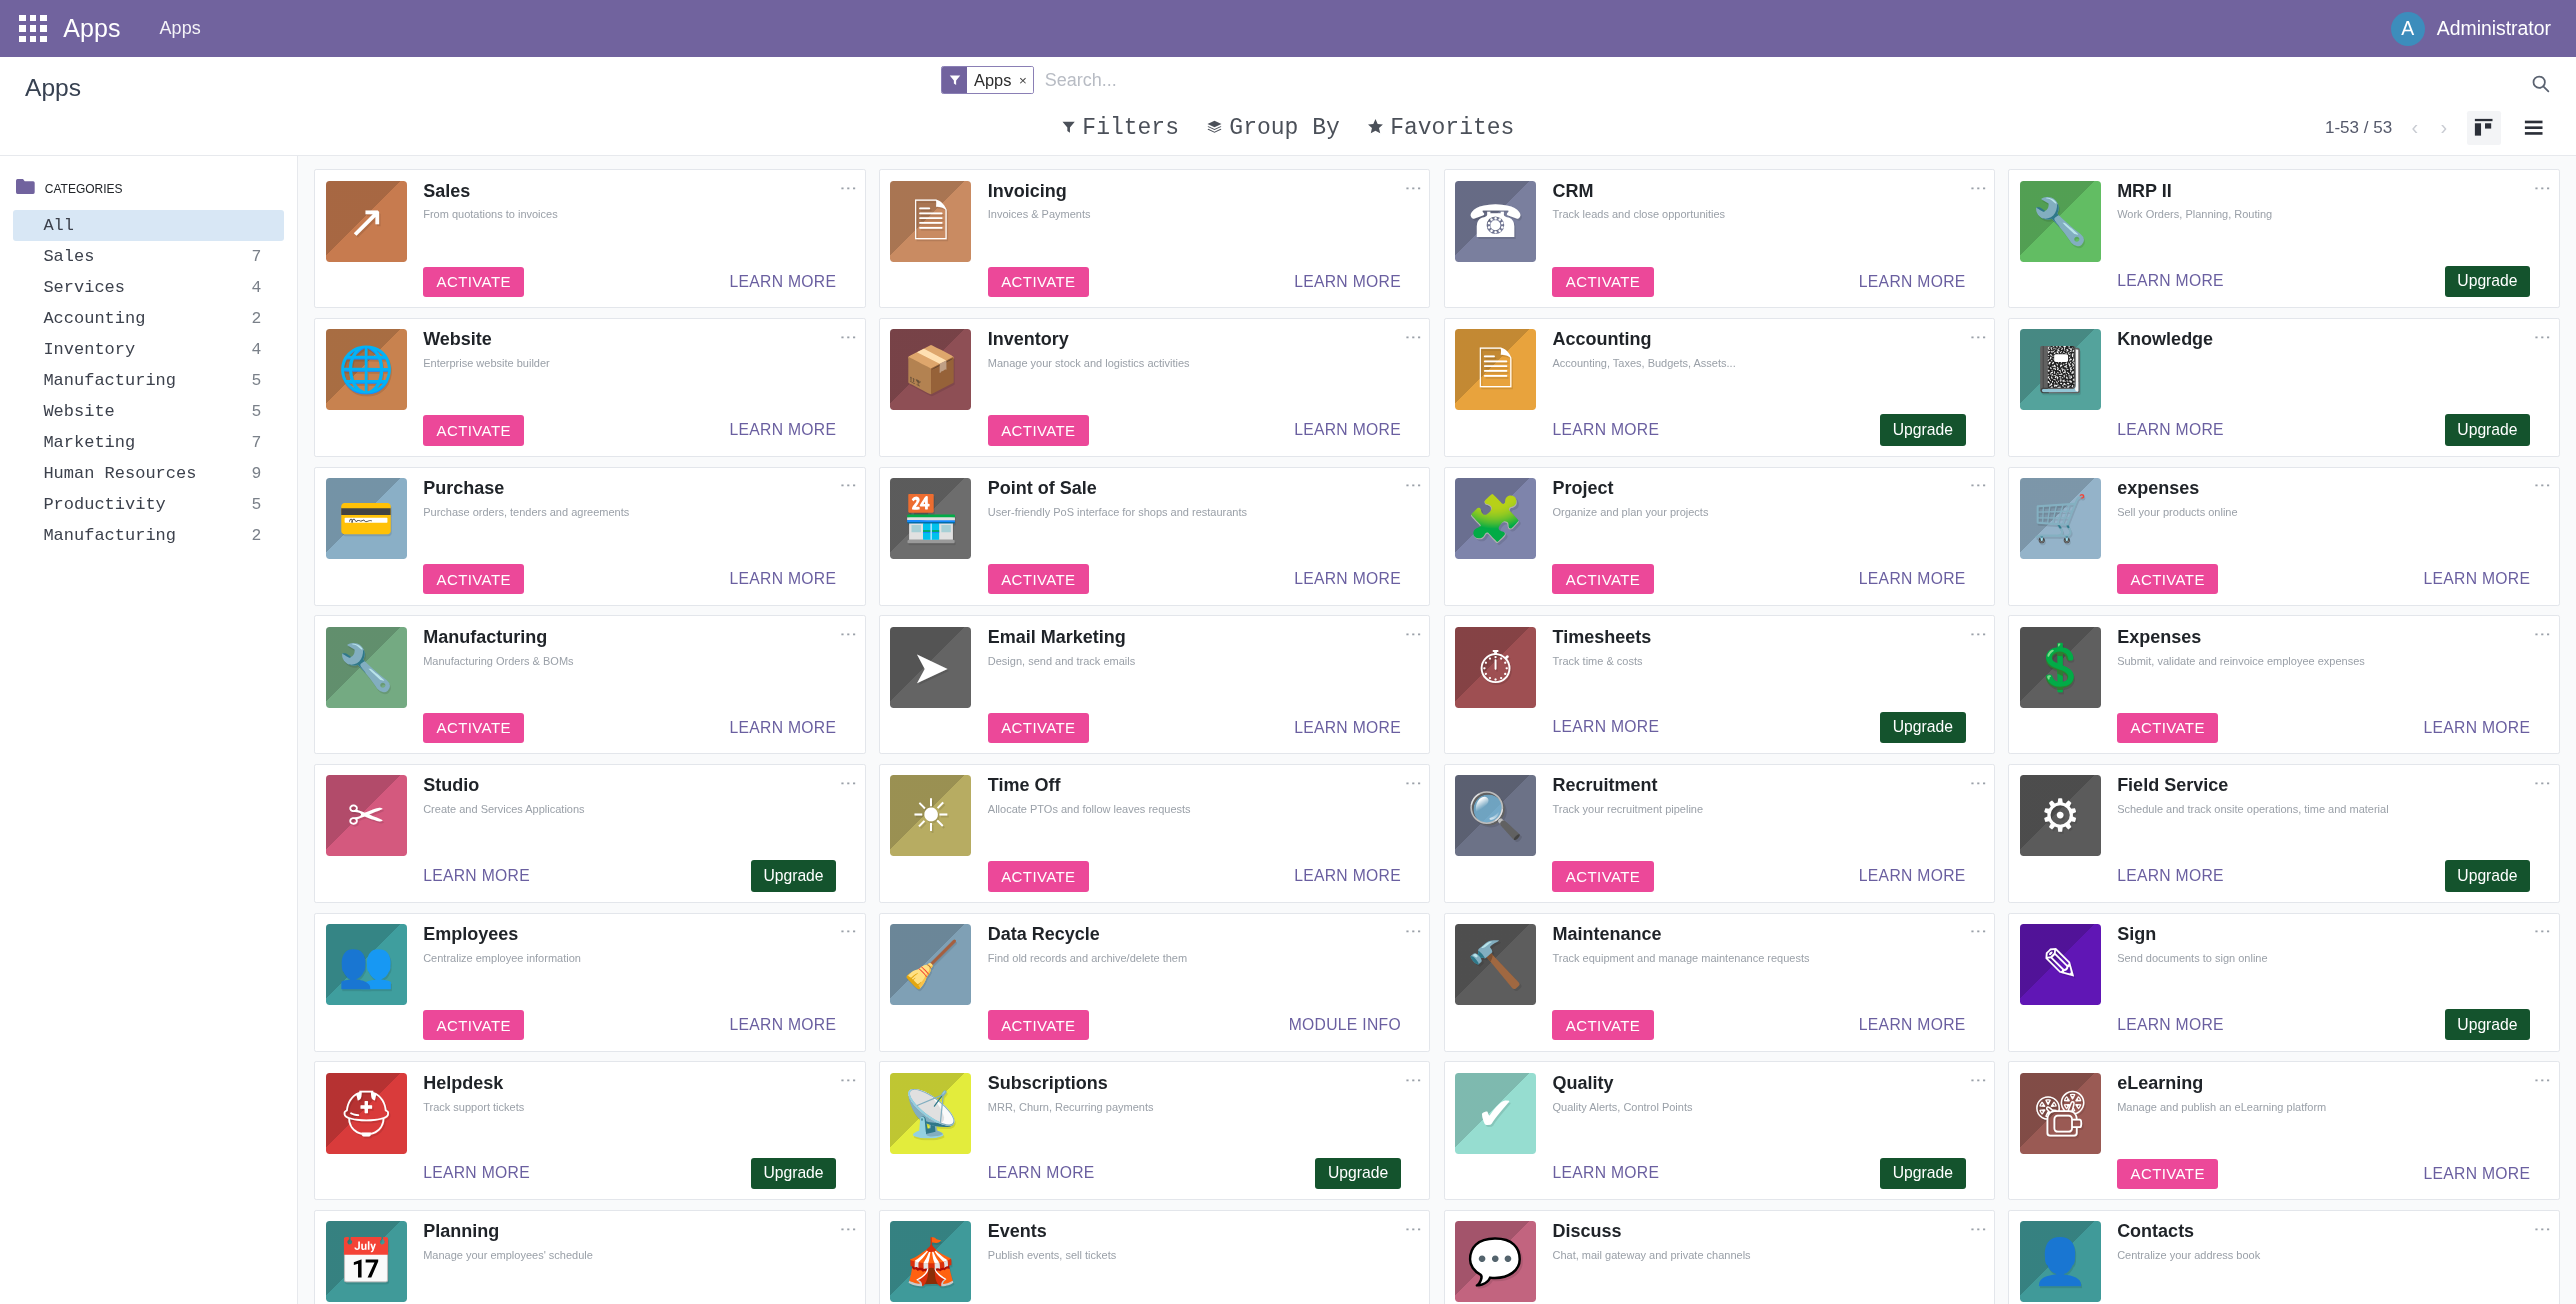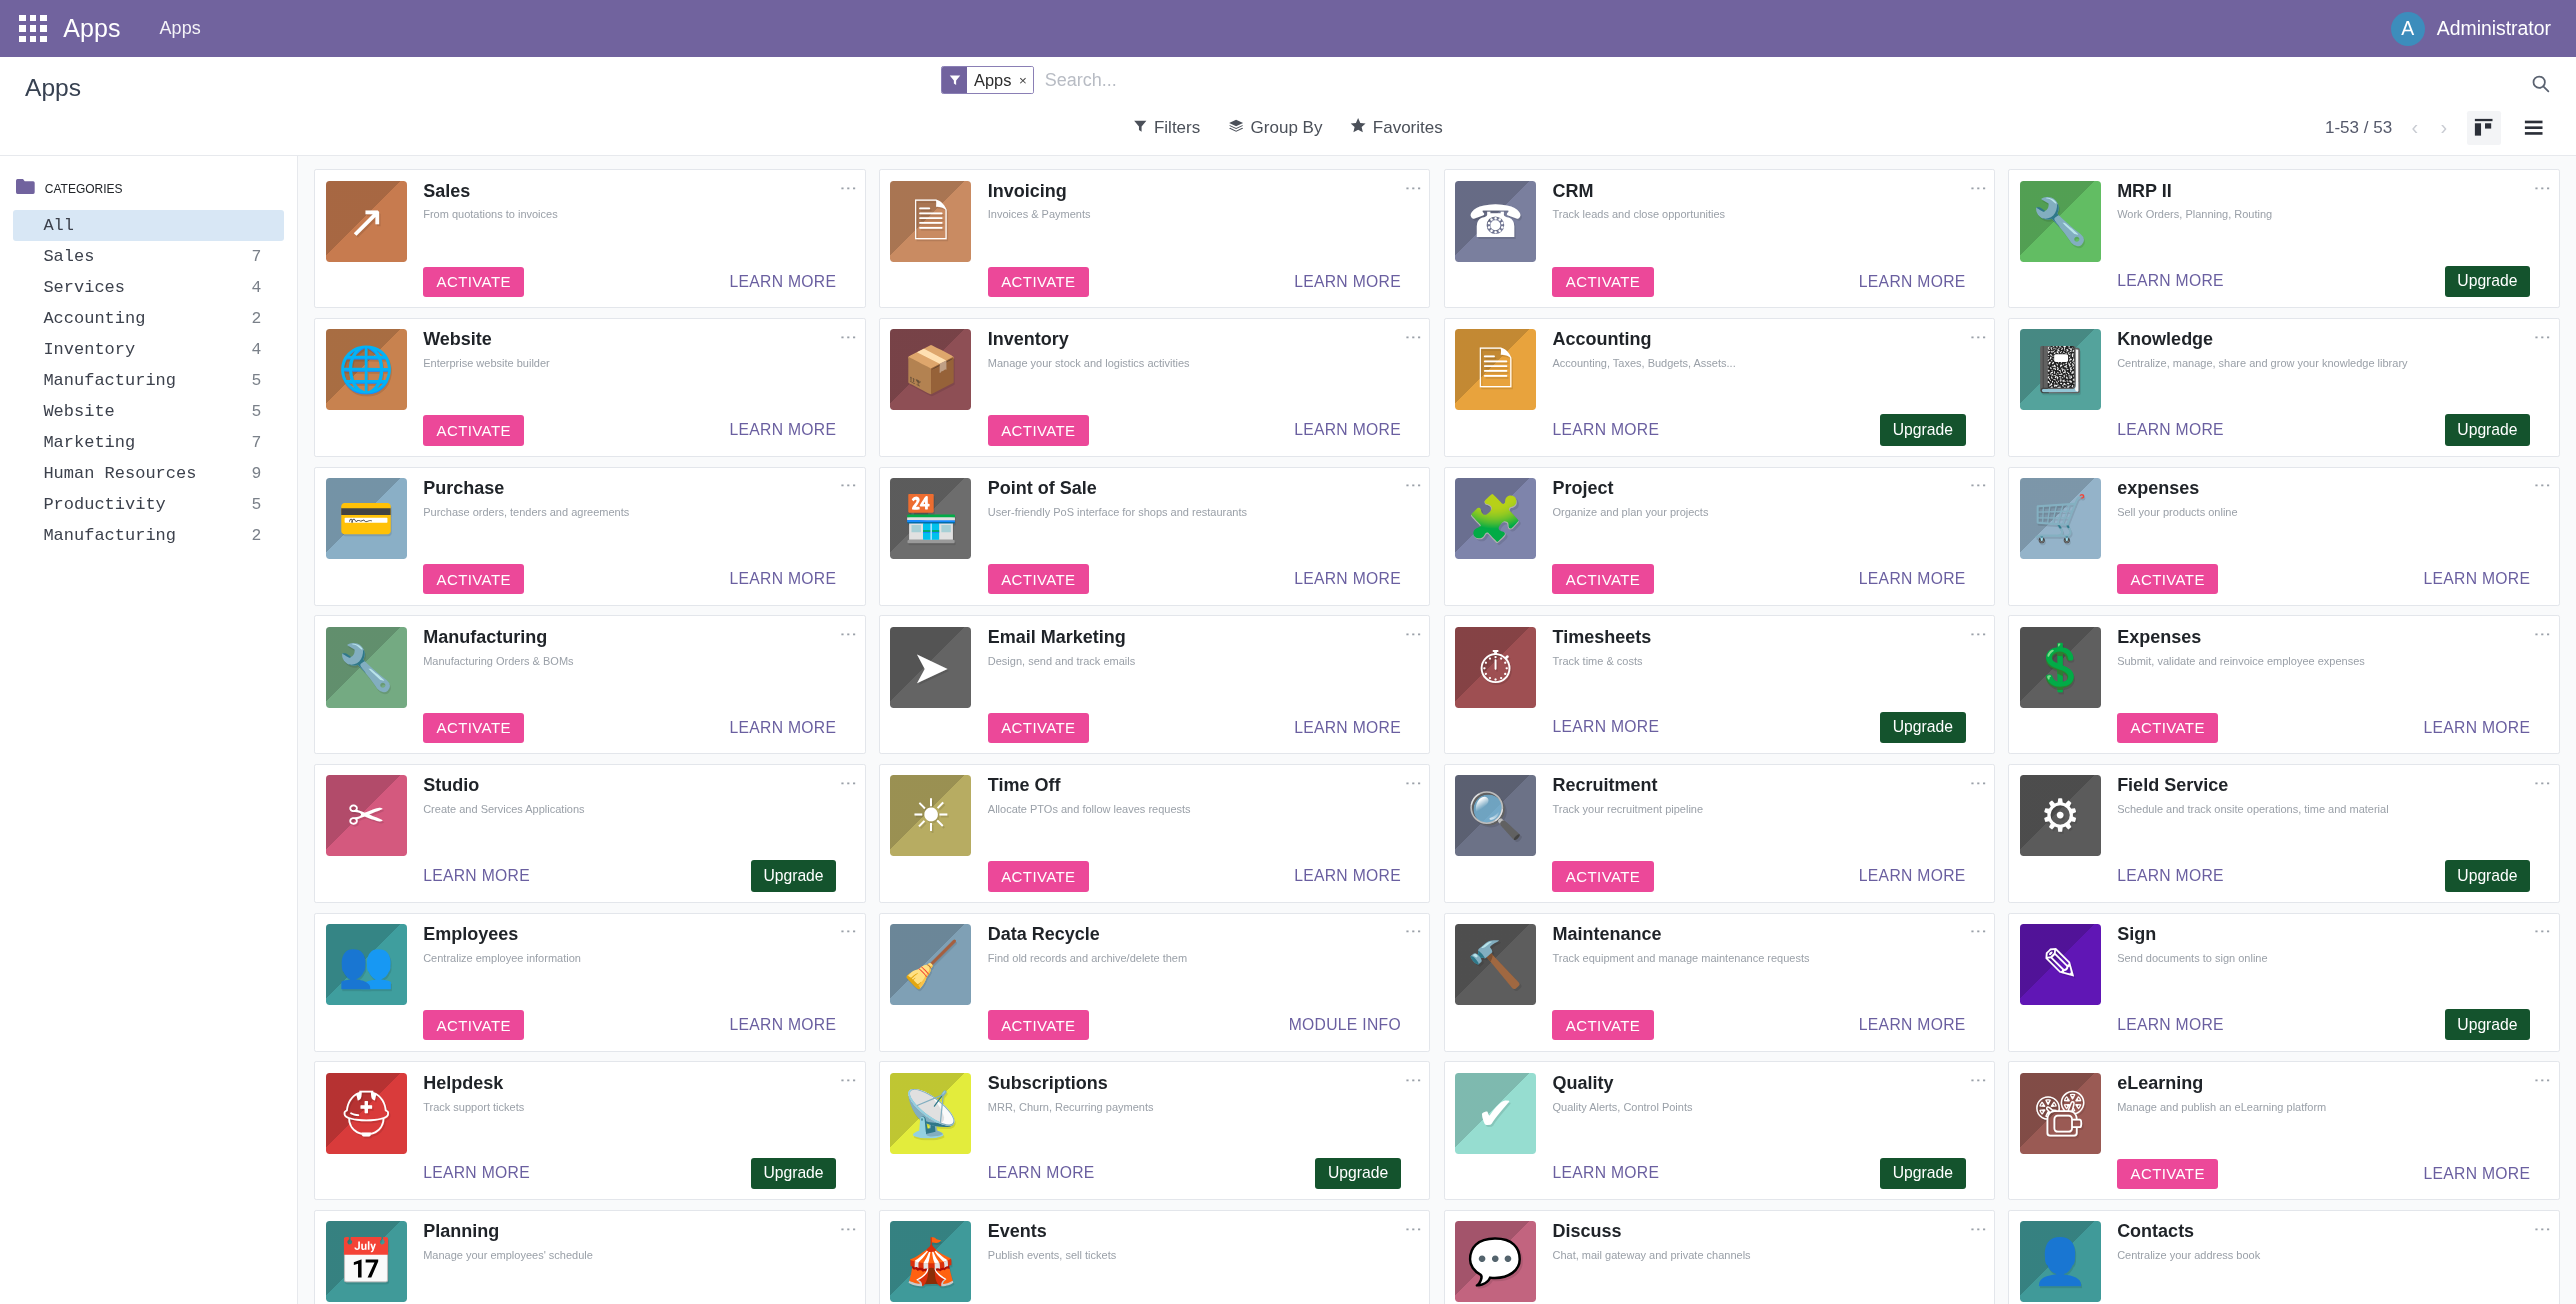--- a/index.html
+++ b/index.html
@@ -49,7 +49,7 @@
 
   .cp-row2{ display:flex; align-items:center; padding:4.5px 25px 10.4px 25px; position:relative; min-height:40px;}
   .cp-filters{ position:absolute; left:50%; transform:translateX(-50%); display:flex; gap:28px; }
-  .cp-btn{ display:flex; align-items:center; gap:6.7px; font-size:17px; color:#4b5059; cursor:pointer; }
+  .cp-btn{ display:flex; align-items:center; gap:6.7px; font-size:23px; color:#4b5059; cursor:pointer;font-family:Liberation Mono, monospace; }
   .cp-right{ margin-left:auto; display:flex; align-items:center; gap:16.4px; }
   .pager-value{ font-size:17px; color:#55596b; }
   .pager-arrow{ font-size:20px; color:#c8cbd2; cursor:pointer; padding:0 3px; }

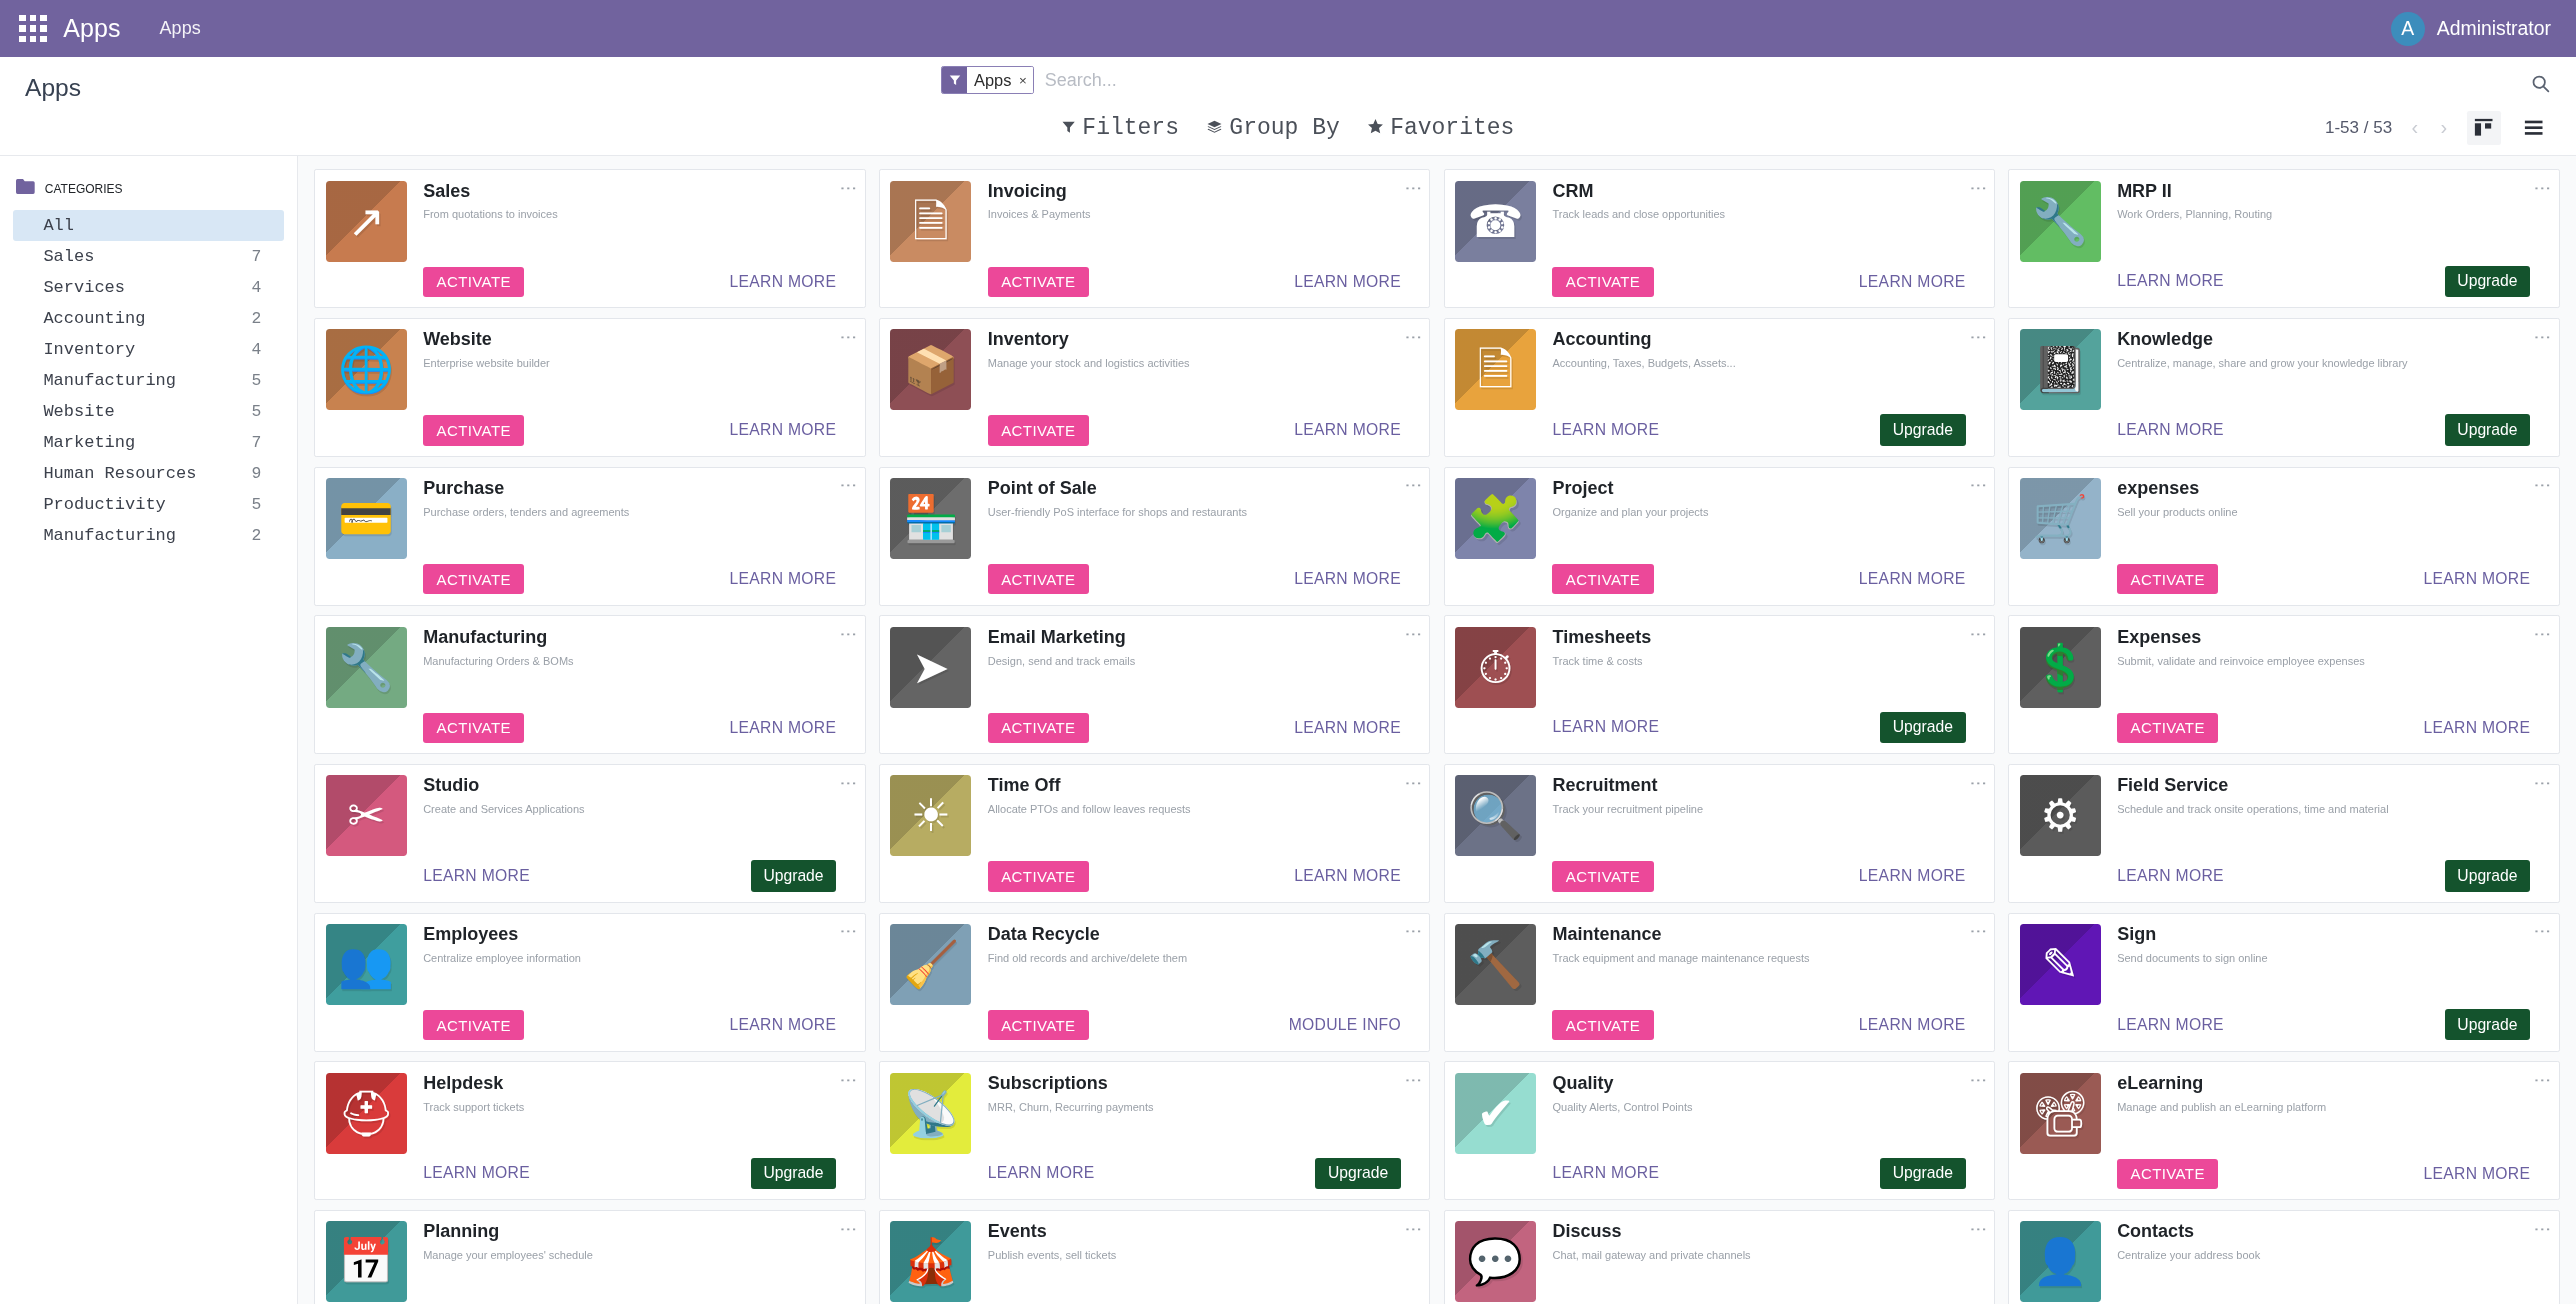--- a/index.html
+++ b/index.html
@@ -379,7 +379,6 @@
           </div>
           <div class="app-body">
             <div class="app-name">Knowledge</div>
-            <div class="app-desc">Centralize, manage, share and grow your knowledge library</div>
             <div class="app-actions">
               <span class="link-more">LEARN MORE</span>
               <button class="btn-upgrade">Upgrade</button>

